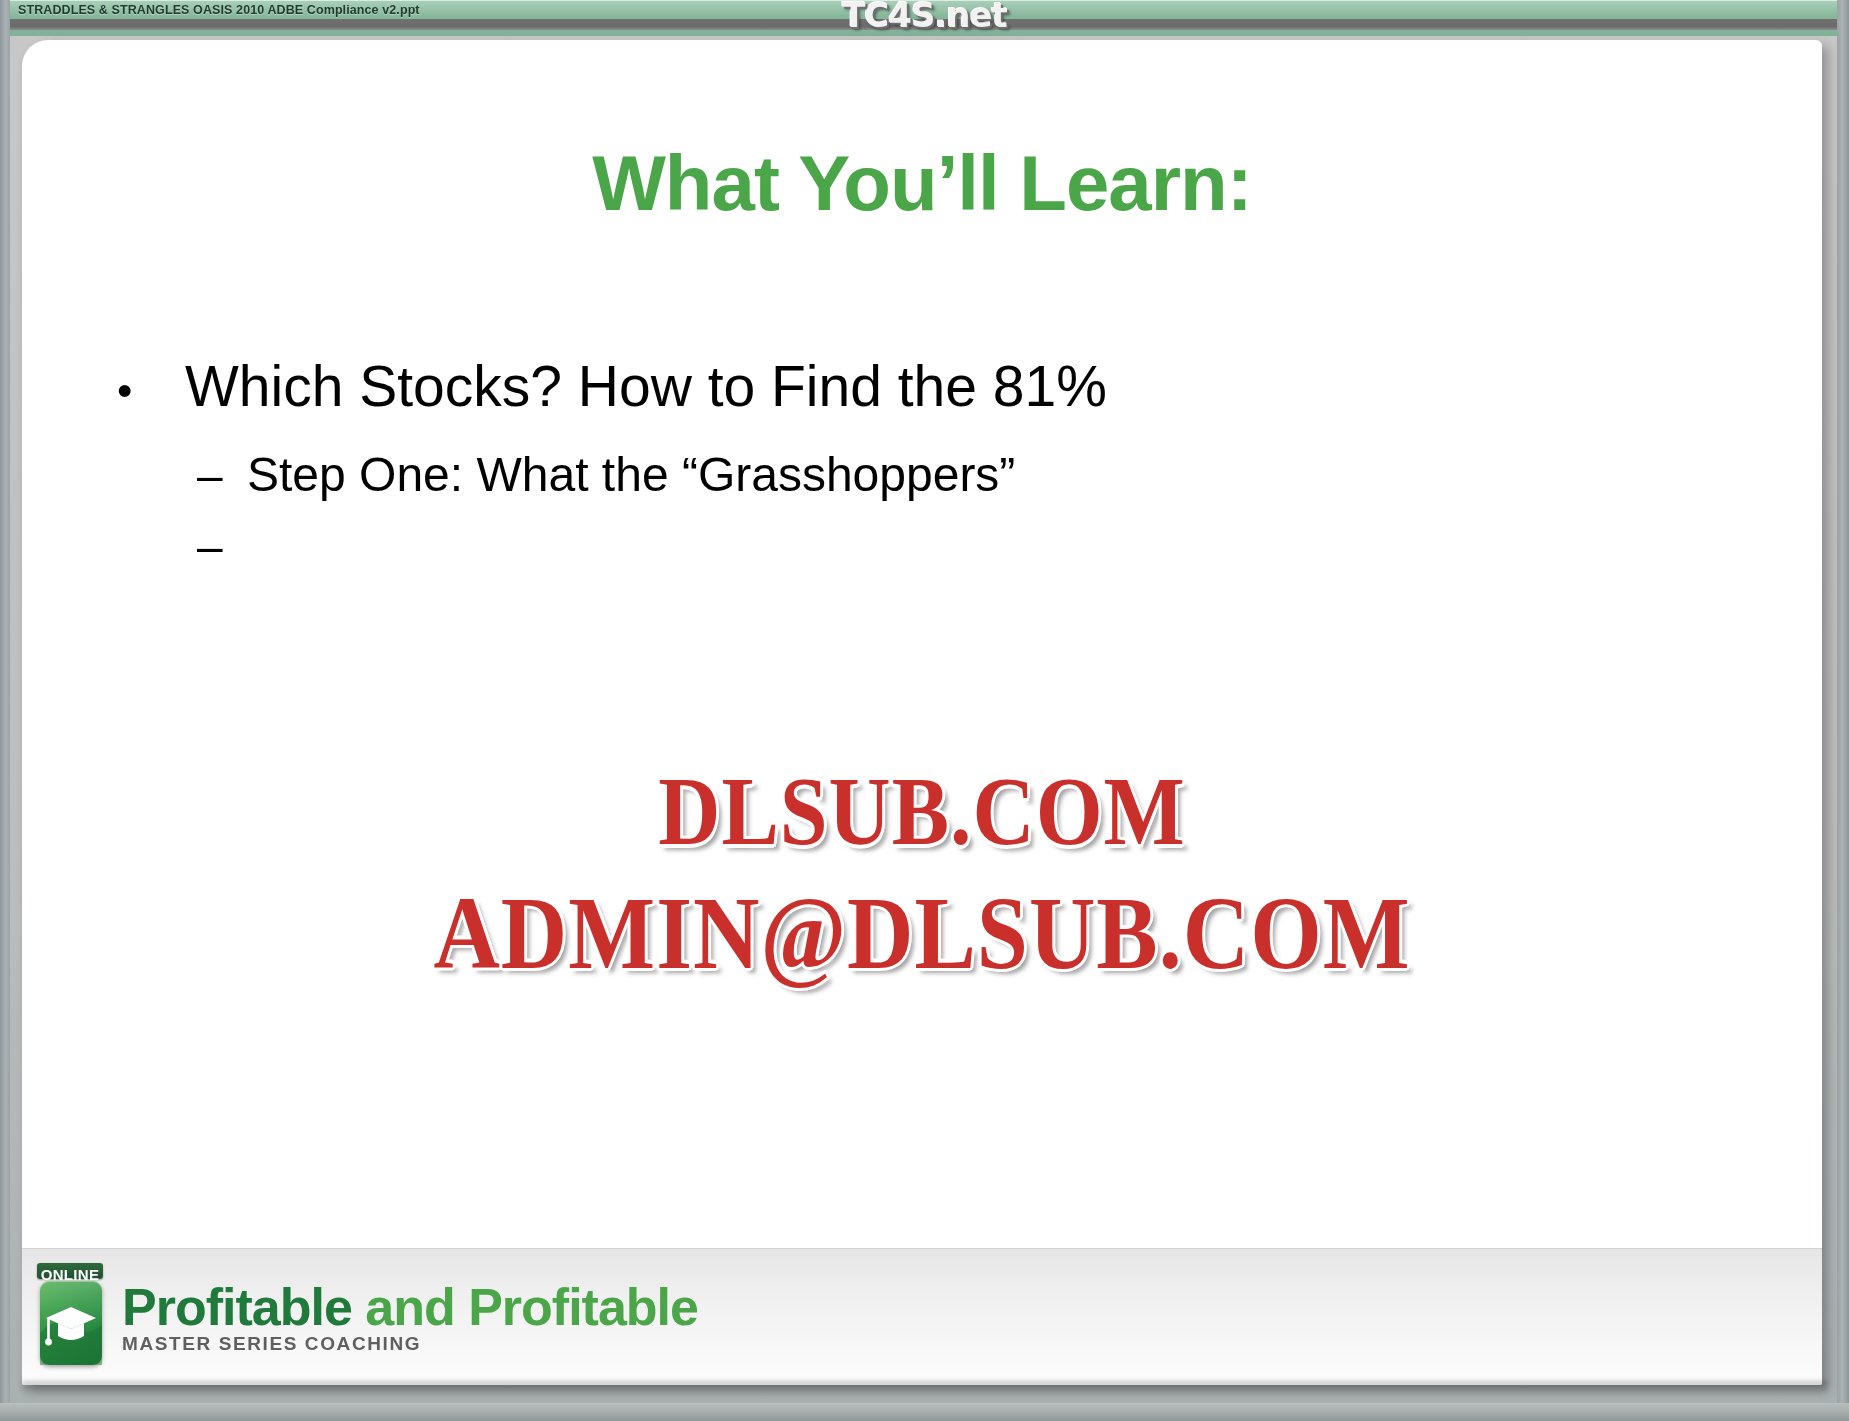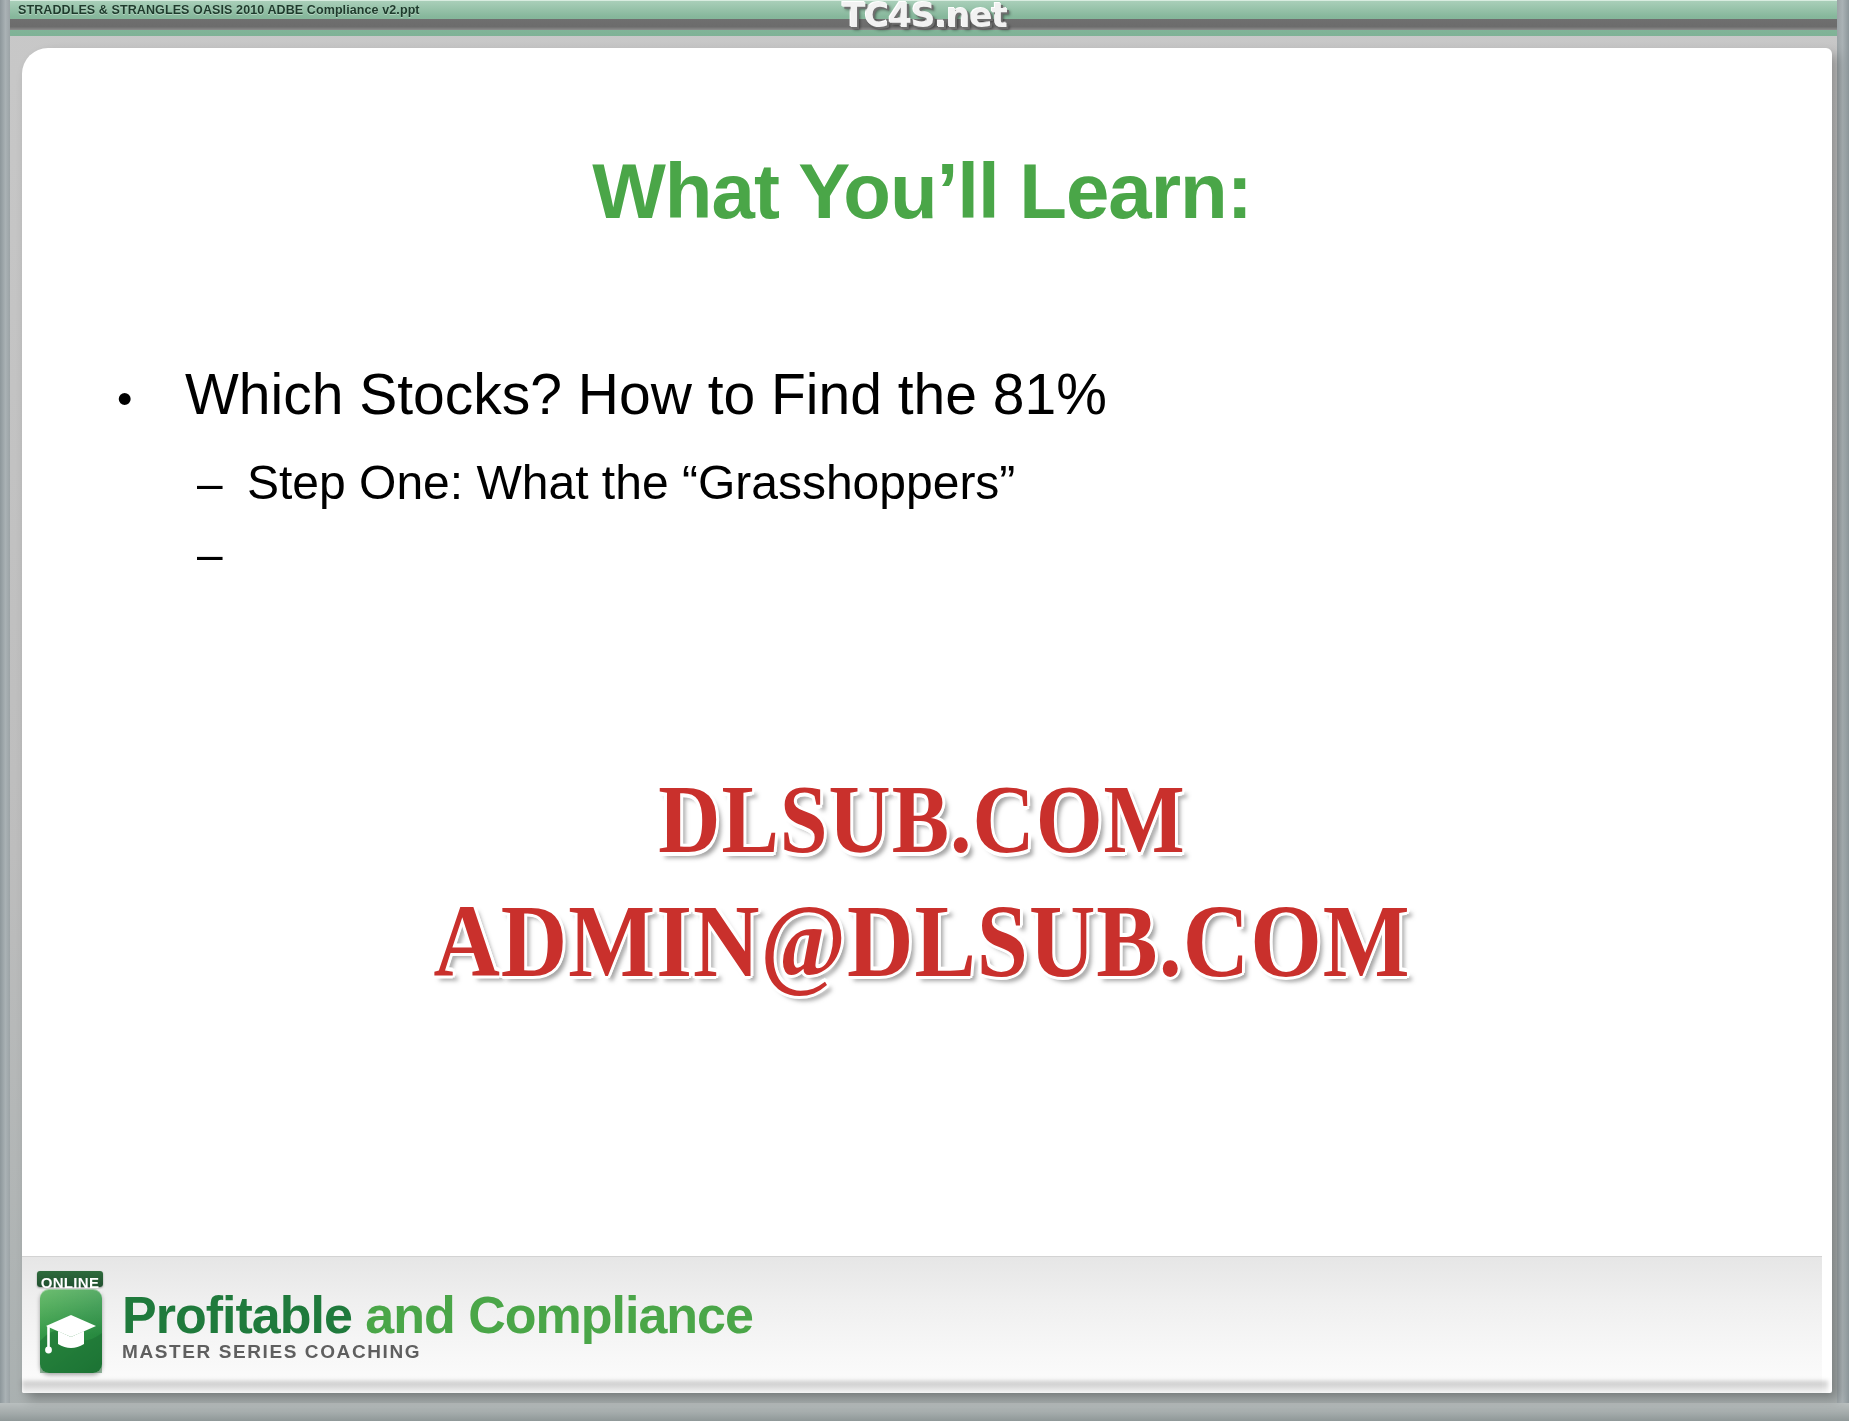--- a/index.html
+++ b/index.html
@@ -95,14 +95,13 @@
   #slide {
     position: absolute;
     left: 22px;
-    top: 48px;
+    top: 40px;
     width: 1800px;
     height: 1345px;
     background: #ffffff;
     border-radius: 26px 6px 2px 2px;
     box-shadow: 6px 6px 12px rgba(0,0,0,0.28);
     overflow: hidden;
-    padding-left: 10px;
   }
 
   

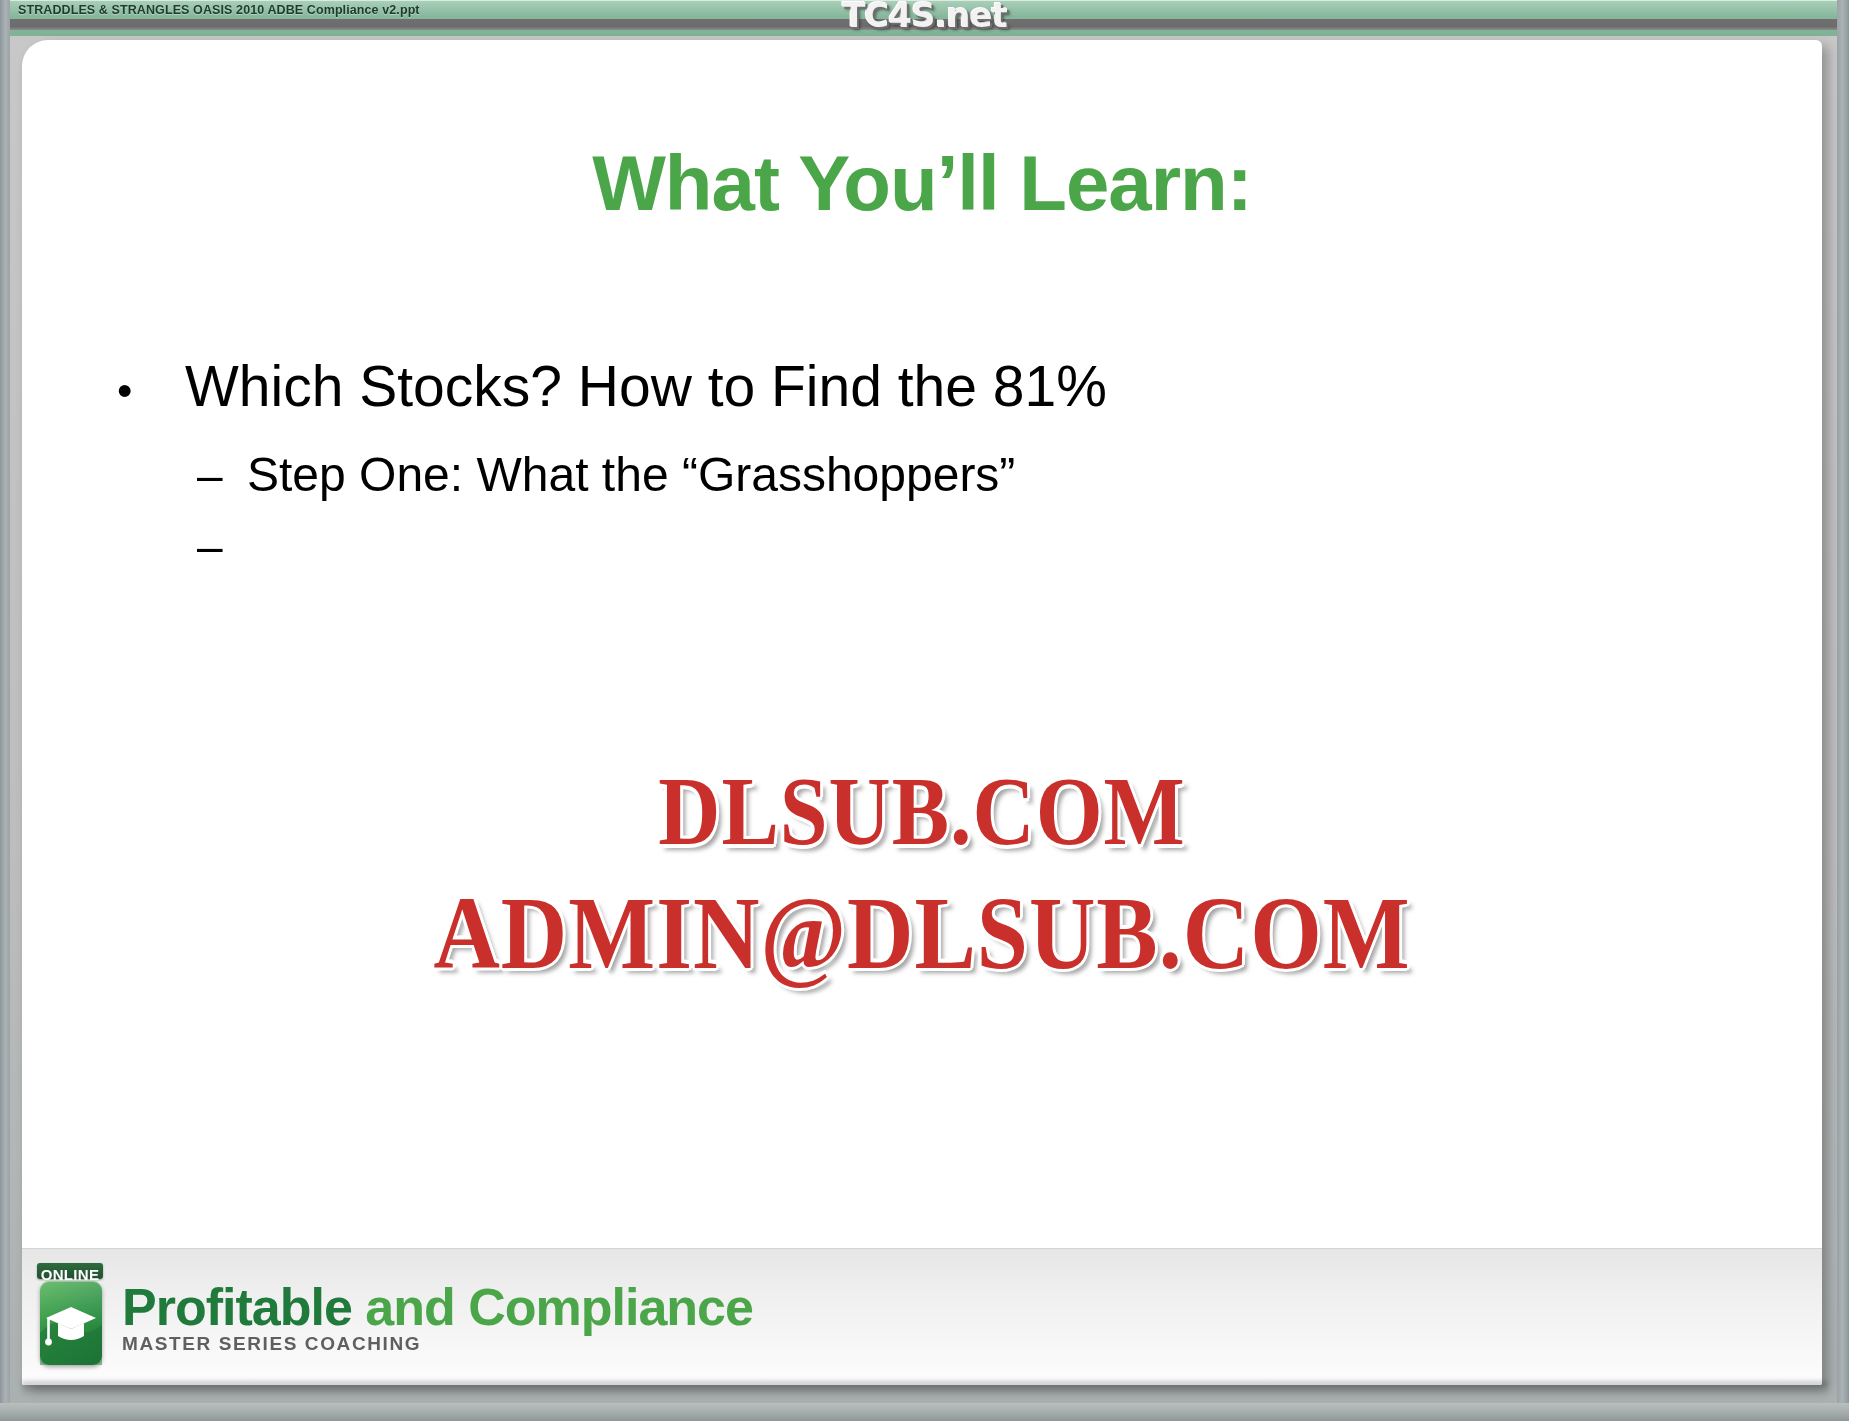--- a/index.html
+++ b/index.html
@@ -346,7 +346,7 @@
 
         <div id="logo-words">
           <div id="logo-wordmark">
-            <span class="logo-dark">Profitable</span><span class="logo-light"> and Compliance</span>
+            <span class="logo-dark">Profitable</span><span class="logo-light"> and Profitable</span>
           </div>
           <div id="logo-subline">MASTER SERIES COACHING</div>
         </div>

